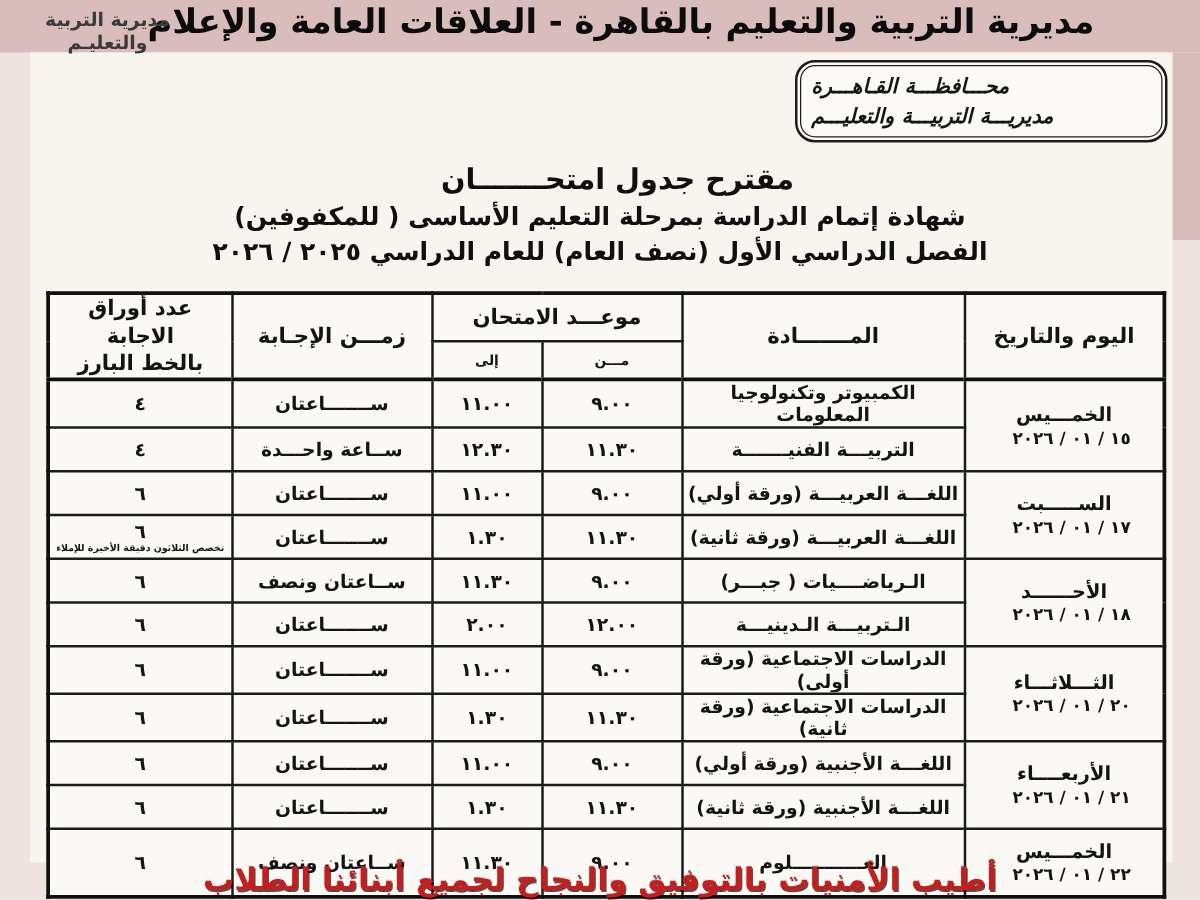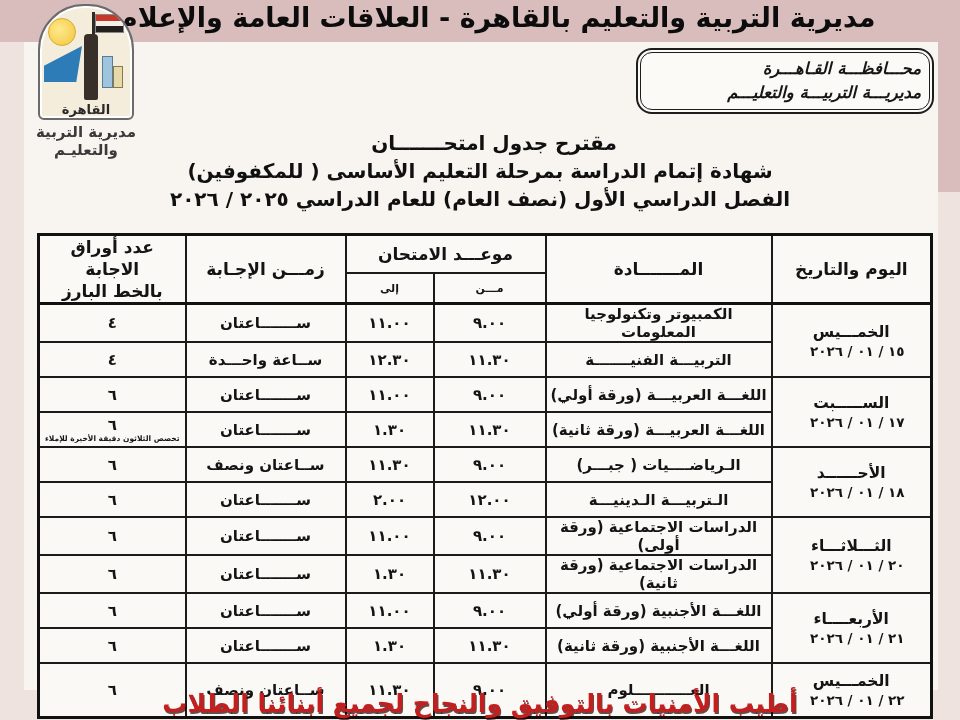--- a/index.html
+++ b/index.html
@@ -45,7 +45,7 @@
     position:absolute; top:48px; right:26px; width:290px;
     border:2.5px solid #1d1d1d; border-radius:16px; padding:2px; background:#fcfaf6;
   }
-  .stamp-inner { border:1.5px solid #1d1d1d; border-radius:12px; padding:4px 8px; text-align:right; direction:rtl; }
+  .stamp-inner { border:1.5px solid #1d1d1d; border-radius:12px; padding:4px 8px; text-align:left; direction:rtl; }
   .stamp-line { font-size:16.5px; font-weight:bold; color:#161616; line-height:1.45; white-space:nowrap; }
   .stamp-line.it { font-style:italic; }
 

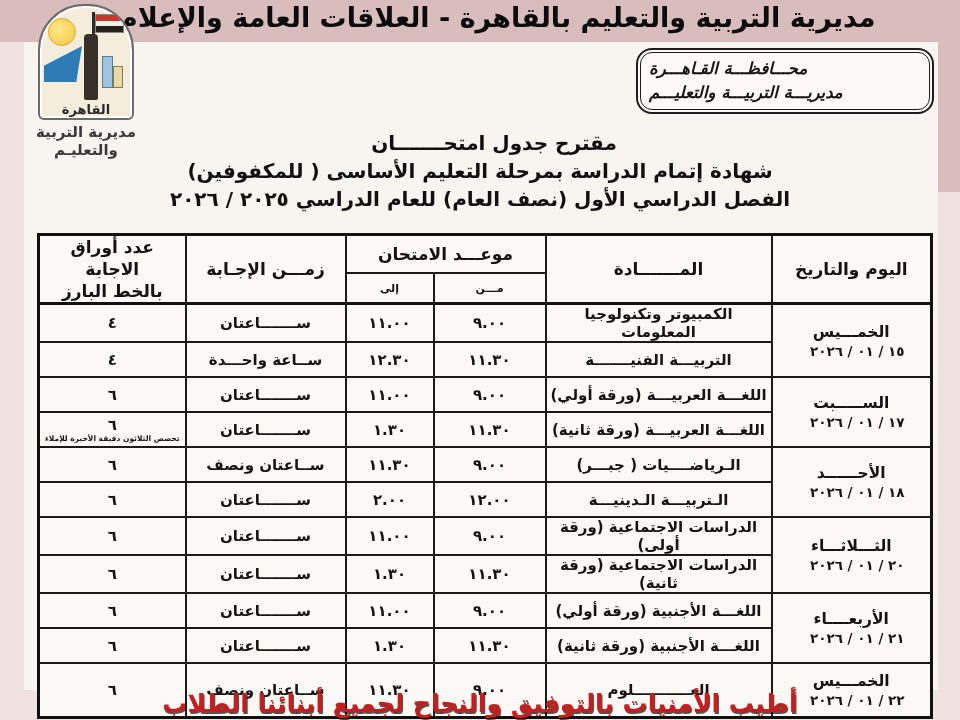--- a/index.html
+++ b/index.html
@@ -94,16 +94,6 @@
 <div class="banner-title">مديرية التربية والتعليم بالقاهرة - العلاقات العامة والإعلام</div>
 
 <div class="logo">
-  <div class="arch">
-    <div class="sun"></div>
-    <div class="sail"></div>
-    <div class="pole"></div>
-    <div class="flag"></div>
-    <div class="tower"></div>
-    <div class="bldg1"></div>
-    <div class="bldg2"></div>
-    <div class="city">القاهرة</div>
-  </div>
   <div class="logo-caption">مديرية التربية والتعليـم</div>
 </div>
 

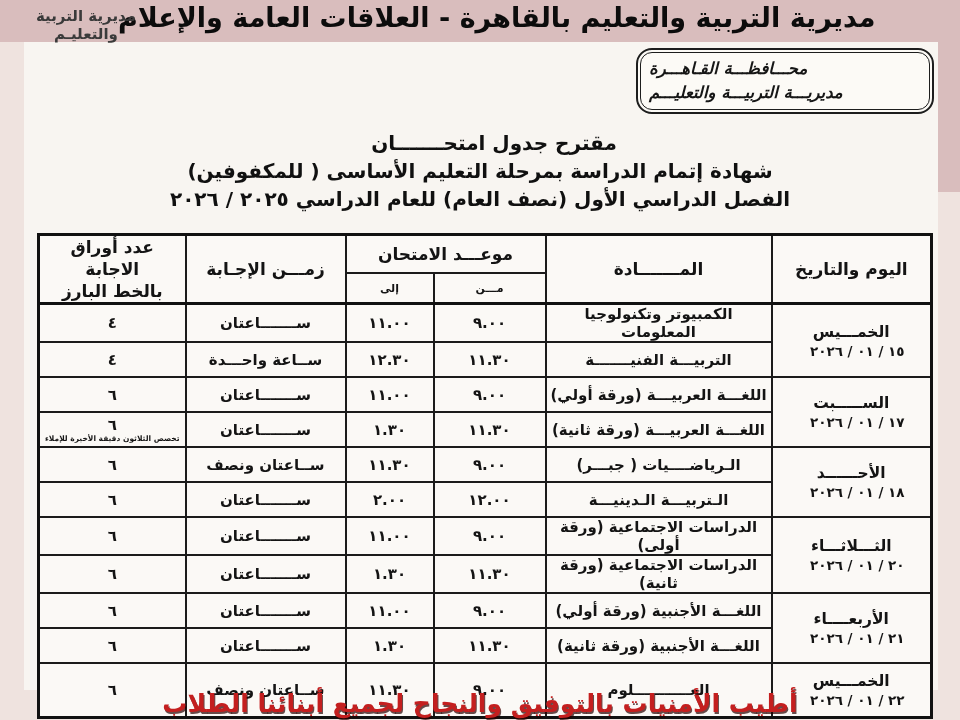--- a/index.html
+++ b/index.html
@@ -52,7 +52,7 @@
   
   .doc-title { position:absolute; top:131px; left:0; width:100%; text-align:center;
                font-weight:bold; color:#101010; direction:rtl; }
-  .doc-title .t1 { font-size:20px;padding-left:28px; }
+  .doc-title .t1 { font-size:23px;padding-left:28px; }
   .doc-title .t2 { font-size:20px; margin-top:4px; }
   .doc-title .t3 { font-size:20px; margin-top:4px; }
 

